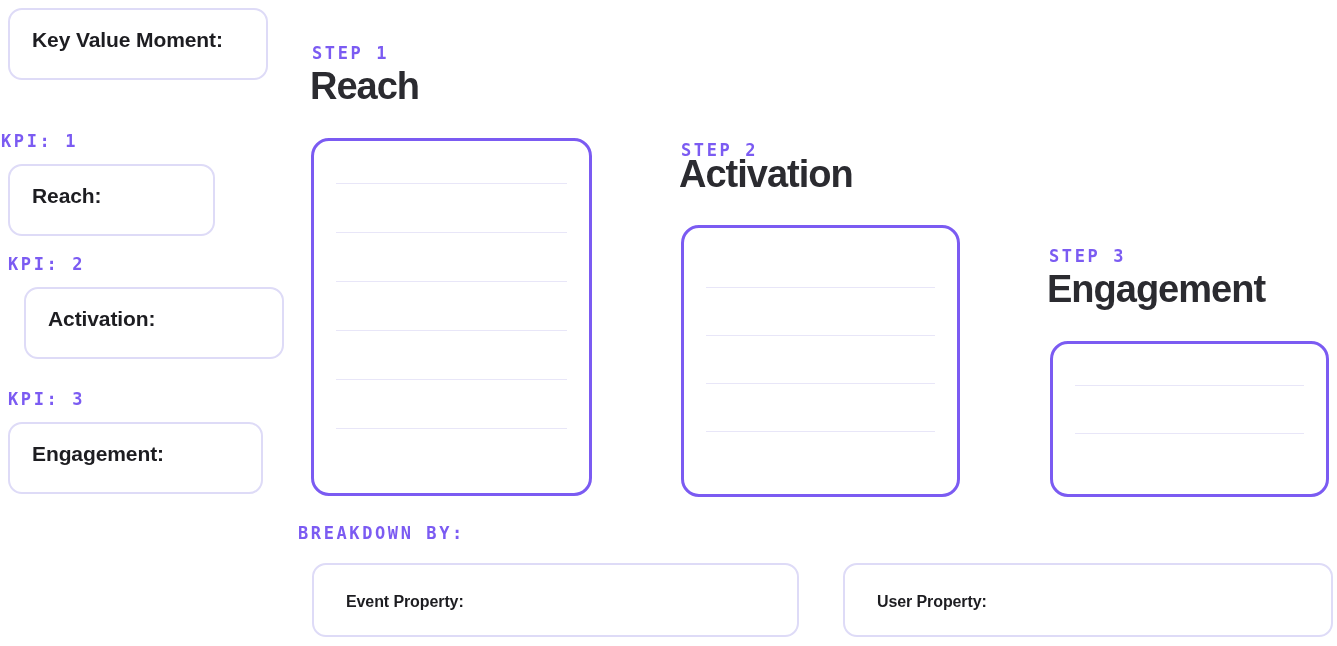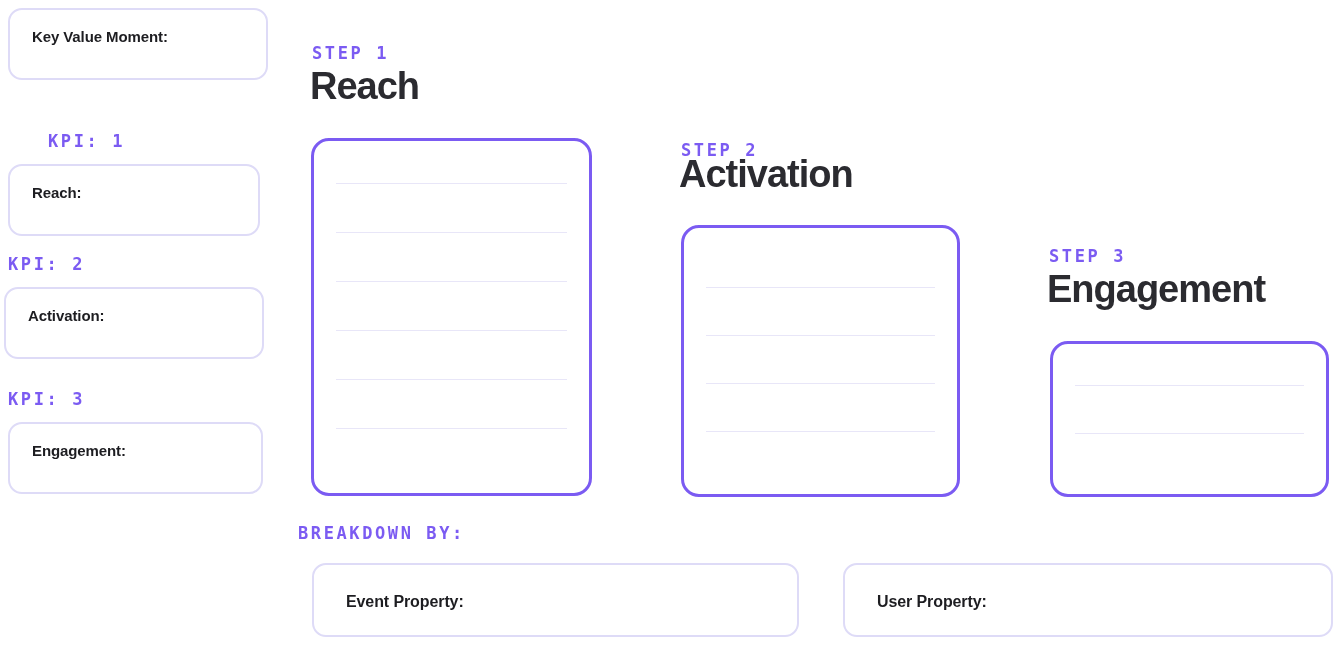--- a/index.html
+++ b/index.html
@@ -30,7 +30,7 @@
     position: absolute;
     left: 22px;
     top: 18px;
-    font-size: 15px;
+    font-size: 21px;
     font-weight: bold;
     color: #1D1D21;
     letter-spacing: -0.1px;

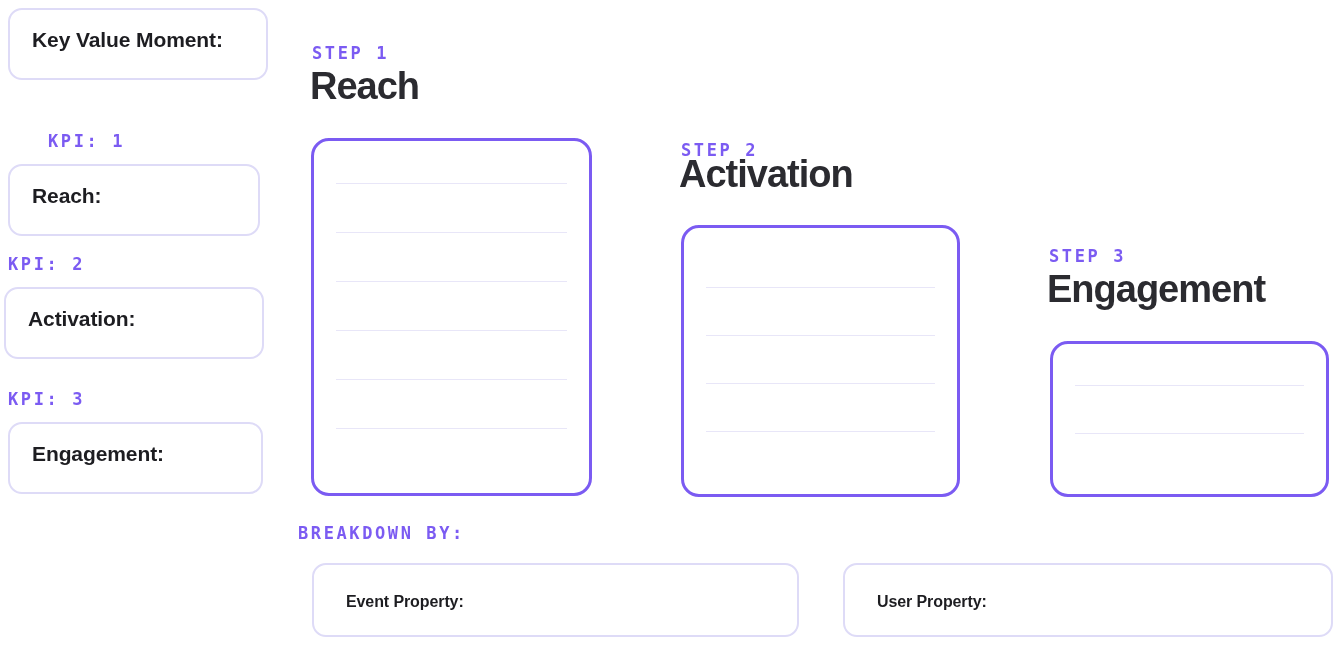--- a/index.html
+++ b/index.html
@@ -76,7 +76,7 @@
 
   
   #kvm-box      { left: 8px;  top: 8px;   width: 260px; height: 72px; }
-  #kpi1-label   { left: 20px;  top: 131px; padding-left: 28px; }
+  #kpi1-label   { left: 1px;  top: 131px; }
   #kpi1-box     { left: 8px;  top: 164px; width: 252px; height: 72px; }
   #kpi2-label   { left: 8px;  top: 254px; }
   #kpi2-box     { left: 4px;  top: 287px; width: 260px; height: 72px; }

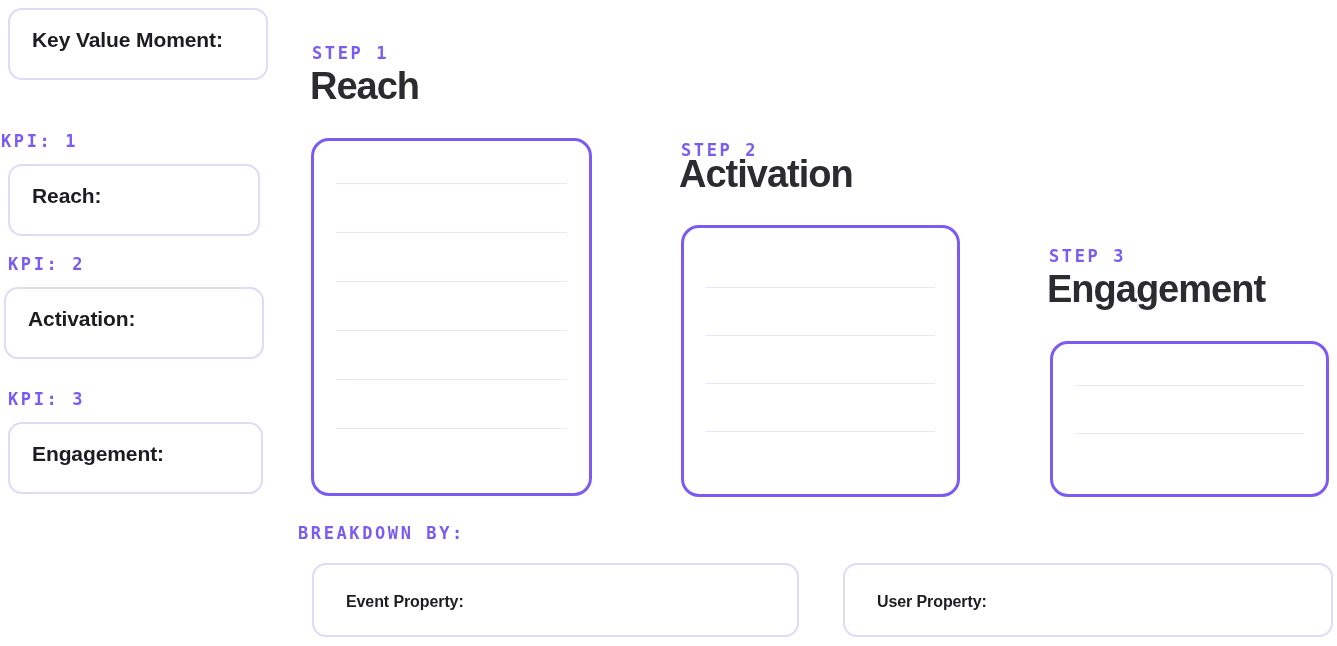--- a/index.html
+++ b/index.html
@@ -77,7 +77,7 @@
   
   #kvm-box      { left: 8px;  top: 8px;   width: 260px; height: 72px; }
   #kpi1-label   { left: 1px;  top: 131px; }
-  #kpi1-box     { left: 8px;  top: 164px; width: 252px; height: 72px; }
+  #kpi1-box     { left: 8px;  top: 164px; width: 207px; height: 72px; }
   #kpi2-label   { left: 8px;  top: 254px; }
   #kpi2-box     { left: 4px;  top: 287px; width: 260px; height: 72px; }
   #kpi3-label   { left: 8px;  top: 389px; }

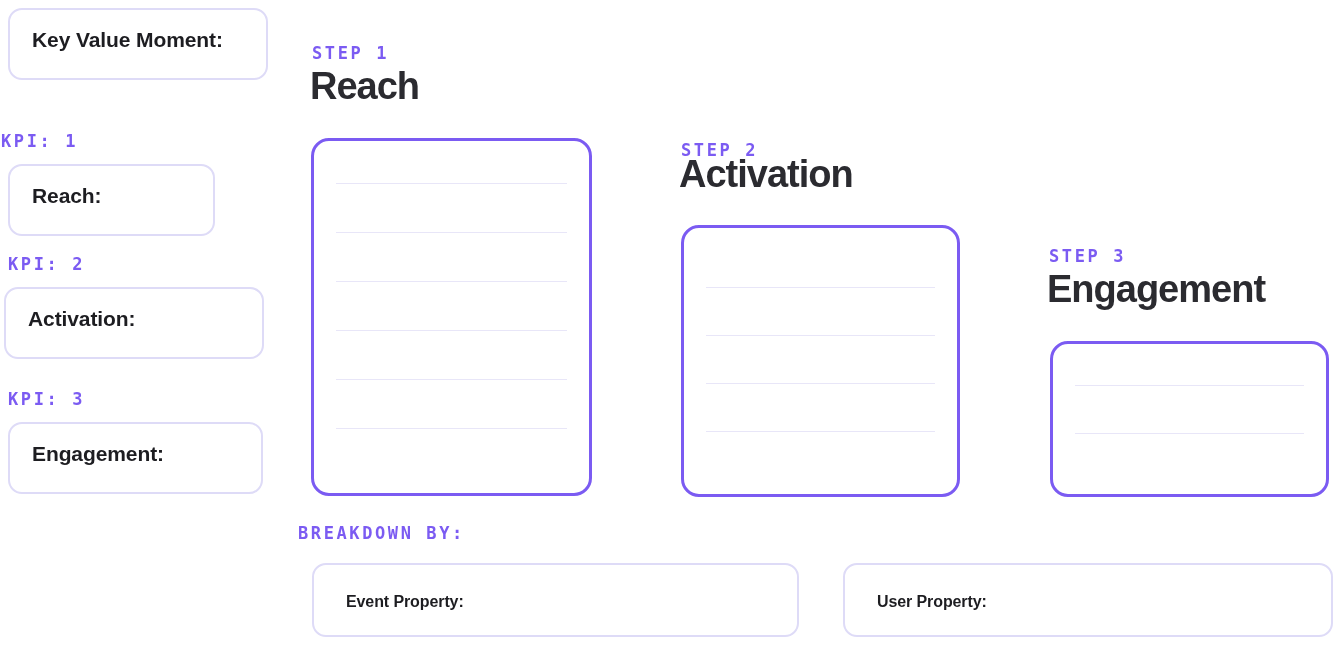--- a/index.html
+++ b/index.html
@@ -79,7 +79,7 @@
   #kpi1-label   { left: 1px;  top: 131px; }
   #kpi1-box     { left: 8px;  top: 164px; width: 207px; height: 72px; }
   #kpi2-label   { left: 8px;  top: 254px; }
-  #kpi2-box     { left: 4px;  top: 287px; width: 260px; height: 72px; }
+  #kpi2-box     { left: 24px;  top: 287px; width: 260px; height: 72px; }
   #kpi3-label   { left: 8px;  top: 389px; }
   #kpi3-box     { left: 8px;  top: 422px; width: 255px; height: 72px; }
 

